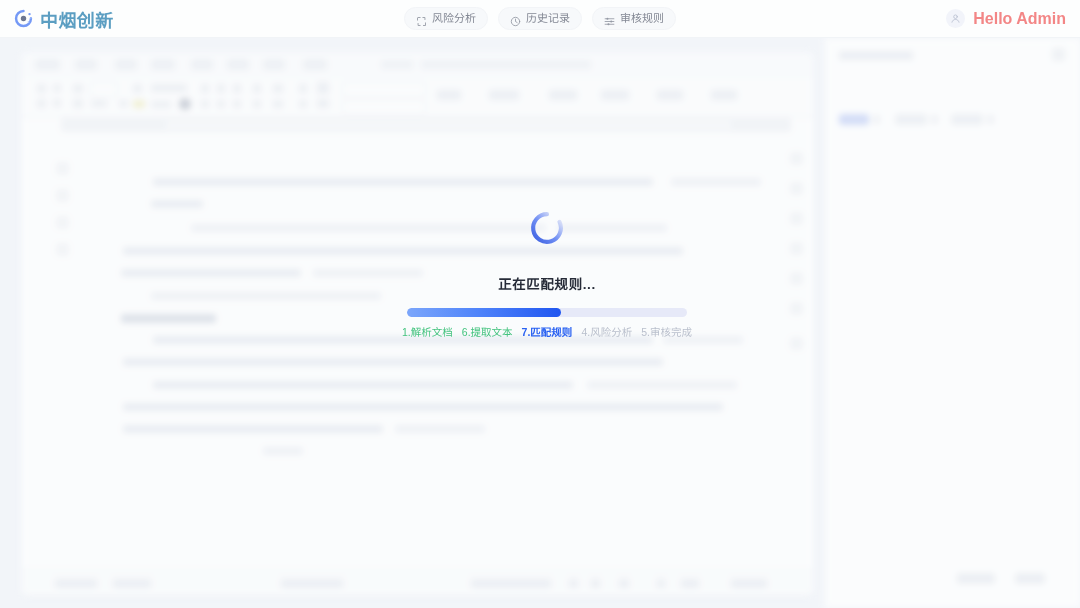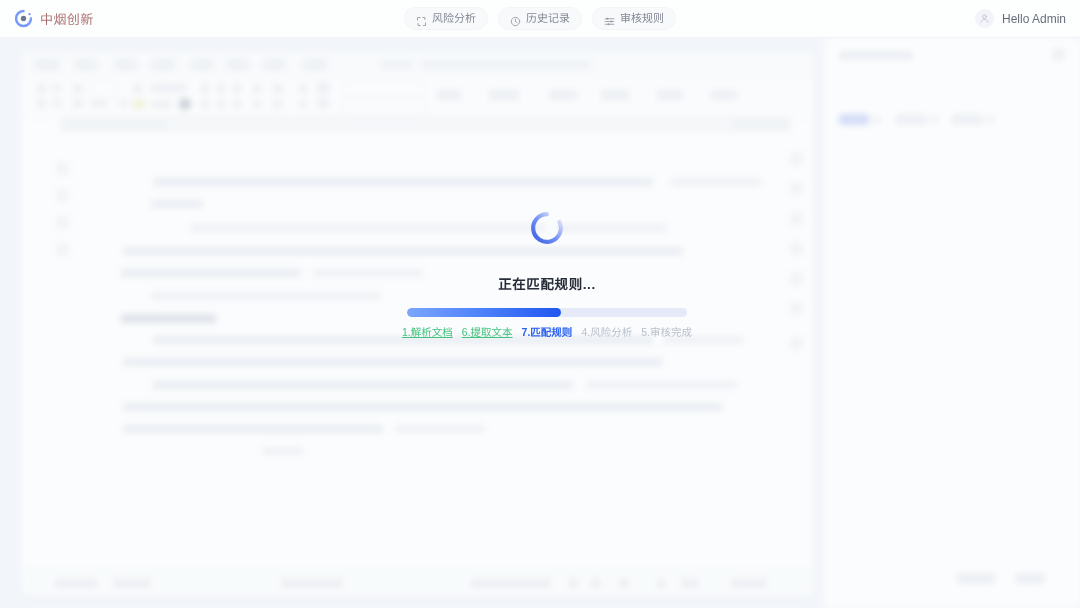--- a/index.html
+++ b/index.html
@@ -51,9 +51,9 @@
   }
   .brand-logo svg { display: block; }
   .brand-name {
-    font-size: 13px;
-    font-weight: normal;
-    color: #7f1d1d;
+    font-size: 18px;
+    font-weight: bold;
+    color: #0369a1;
     letter-spacing: .4px;
     white-space: nowrap;
   }

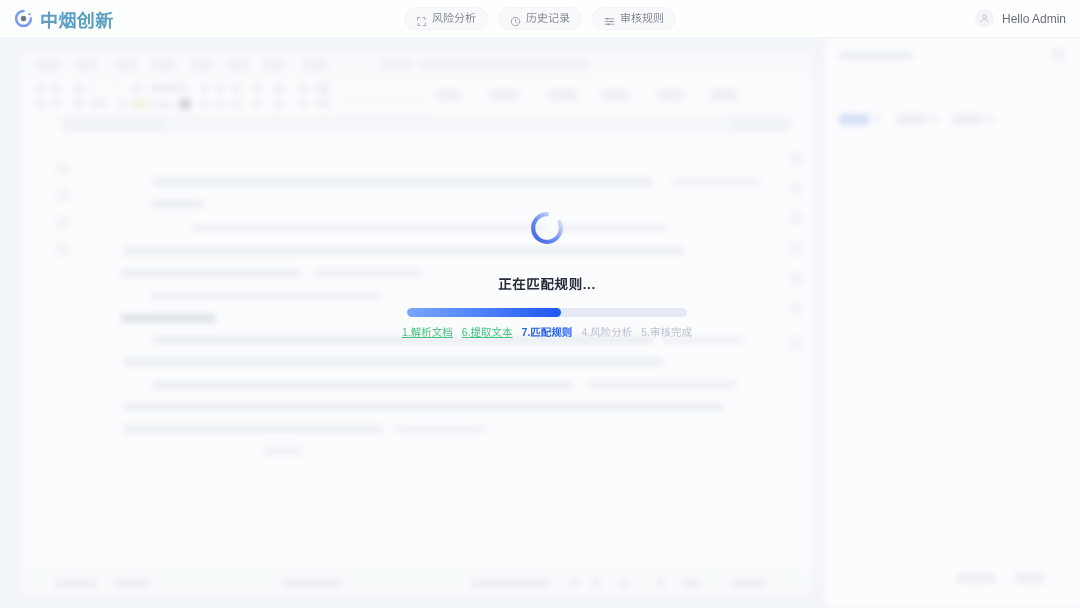--- a/index.html
+++ b/index.html
@@ -109,8 +109,9 @@
   }
   .avatar svg { width: 11px; height: 11px; display: block; }
   .user-name {
-    font-size: 12px;
-    color: #0f172a;
+    font-size: 16px;
+    color: #ef4444;
+    font-weight: bold;
   }
 
   

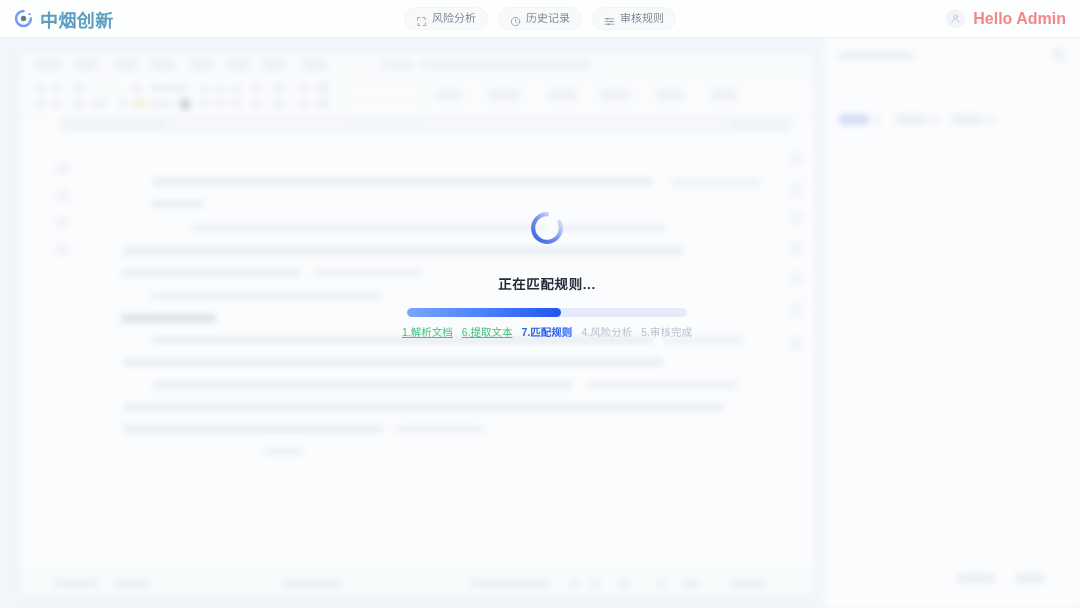--- a/index.html
+++ b/index.html
@@ -364,7 +364,7 @@
     white-space: nowrap;
     color: #b9bfcc;
   }
-  .step.done  { color: #43c37e; text-decoration: underline; }
+  .step.done  { color: #43c37e; }
   .step.current { color: #2a62f2; font-weight: bold; }
 </style>
 </head>

